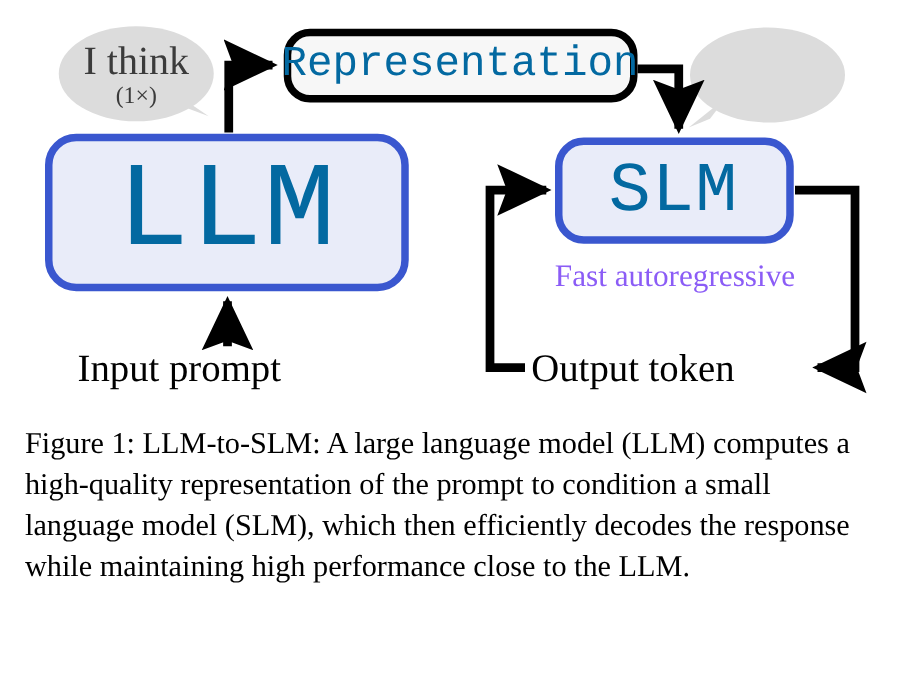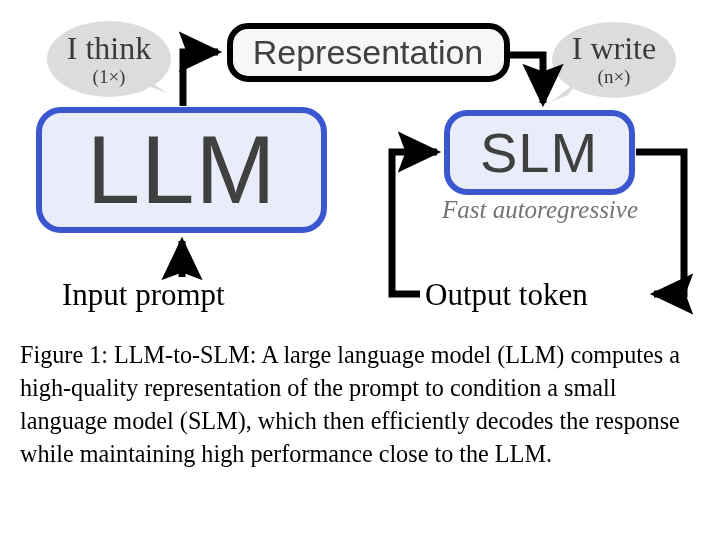--- a/index.html
+++ b/index.html
@@ -37,8 +37,8 @@
     line-height: 1;
   }
   .box-label {
-    font-family: Liberation Sans, sans-serif;
-    color: #404040;
+    font-family: Liberation Mono, monospace;
+    color: #0369a1;
   }
   #llm-label {
     left: 36px;

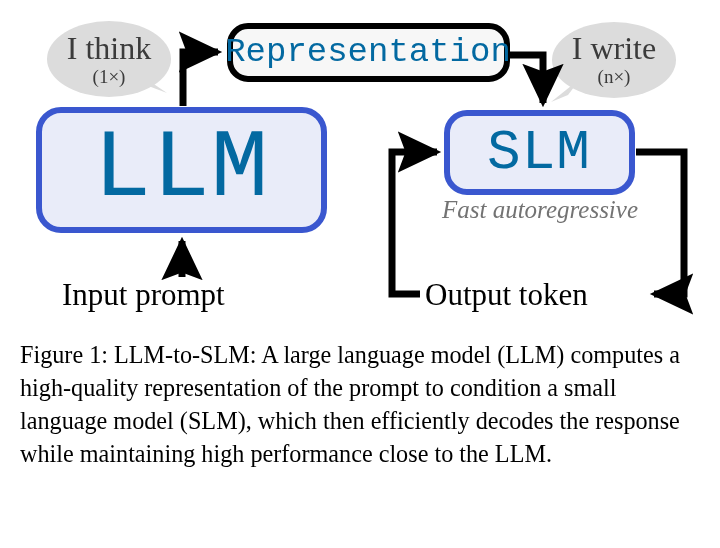--- a/index.html
+++ b/index.html
@@ -195,10 +195,6 @@
     <span class="bubble-sub">(1×)</span>
   </div>
 
-  <div class="lbl" id="bubble-right-text">
-    <span class="bubble-main">I write</span>
-    <span class="bubble-sub">(n×)</span>
-  </div>
 
   <div class="lbl" id="decoding-note">
     <span>Fast autoregressive</span><br>

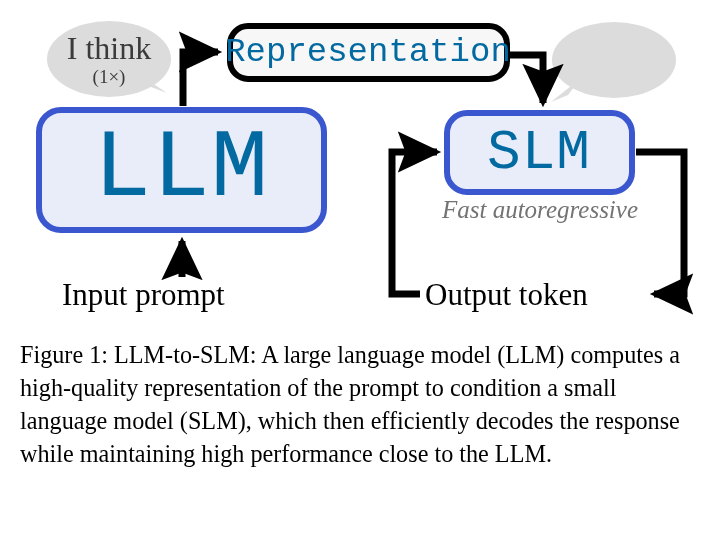--- a/index.html
+++ b/index.html
@@ -109,13 +109,12 @@
   }
   #decoding-note {
     left: 404px;
-    top: 196px;
+    top: 208px;
     width: 272px;
     text-align: center;
-    font-style: italic;
     font-size: 25px;
     line-height: 1.12;
-    color: #737373;
+    color: #8b5cf6;
   }
   #caption {
     position: absolute;

